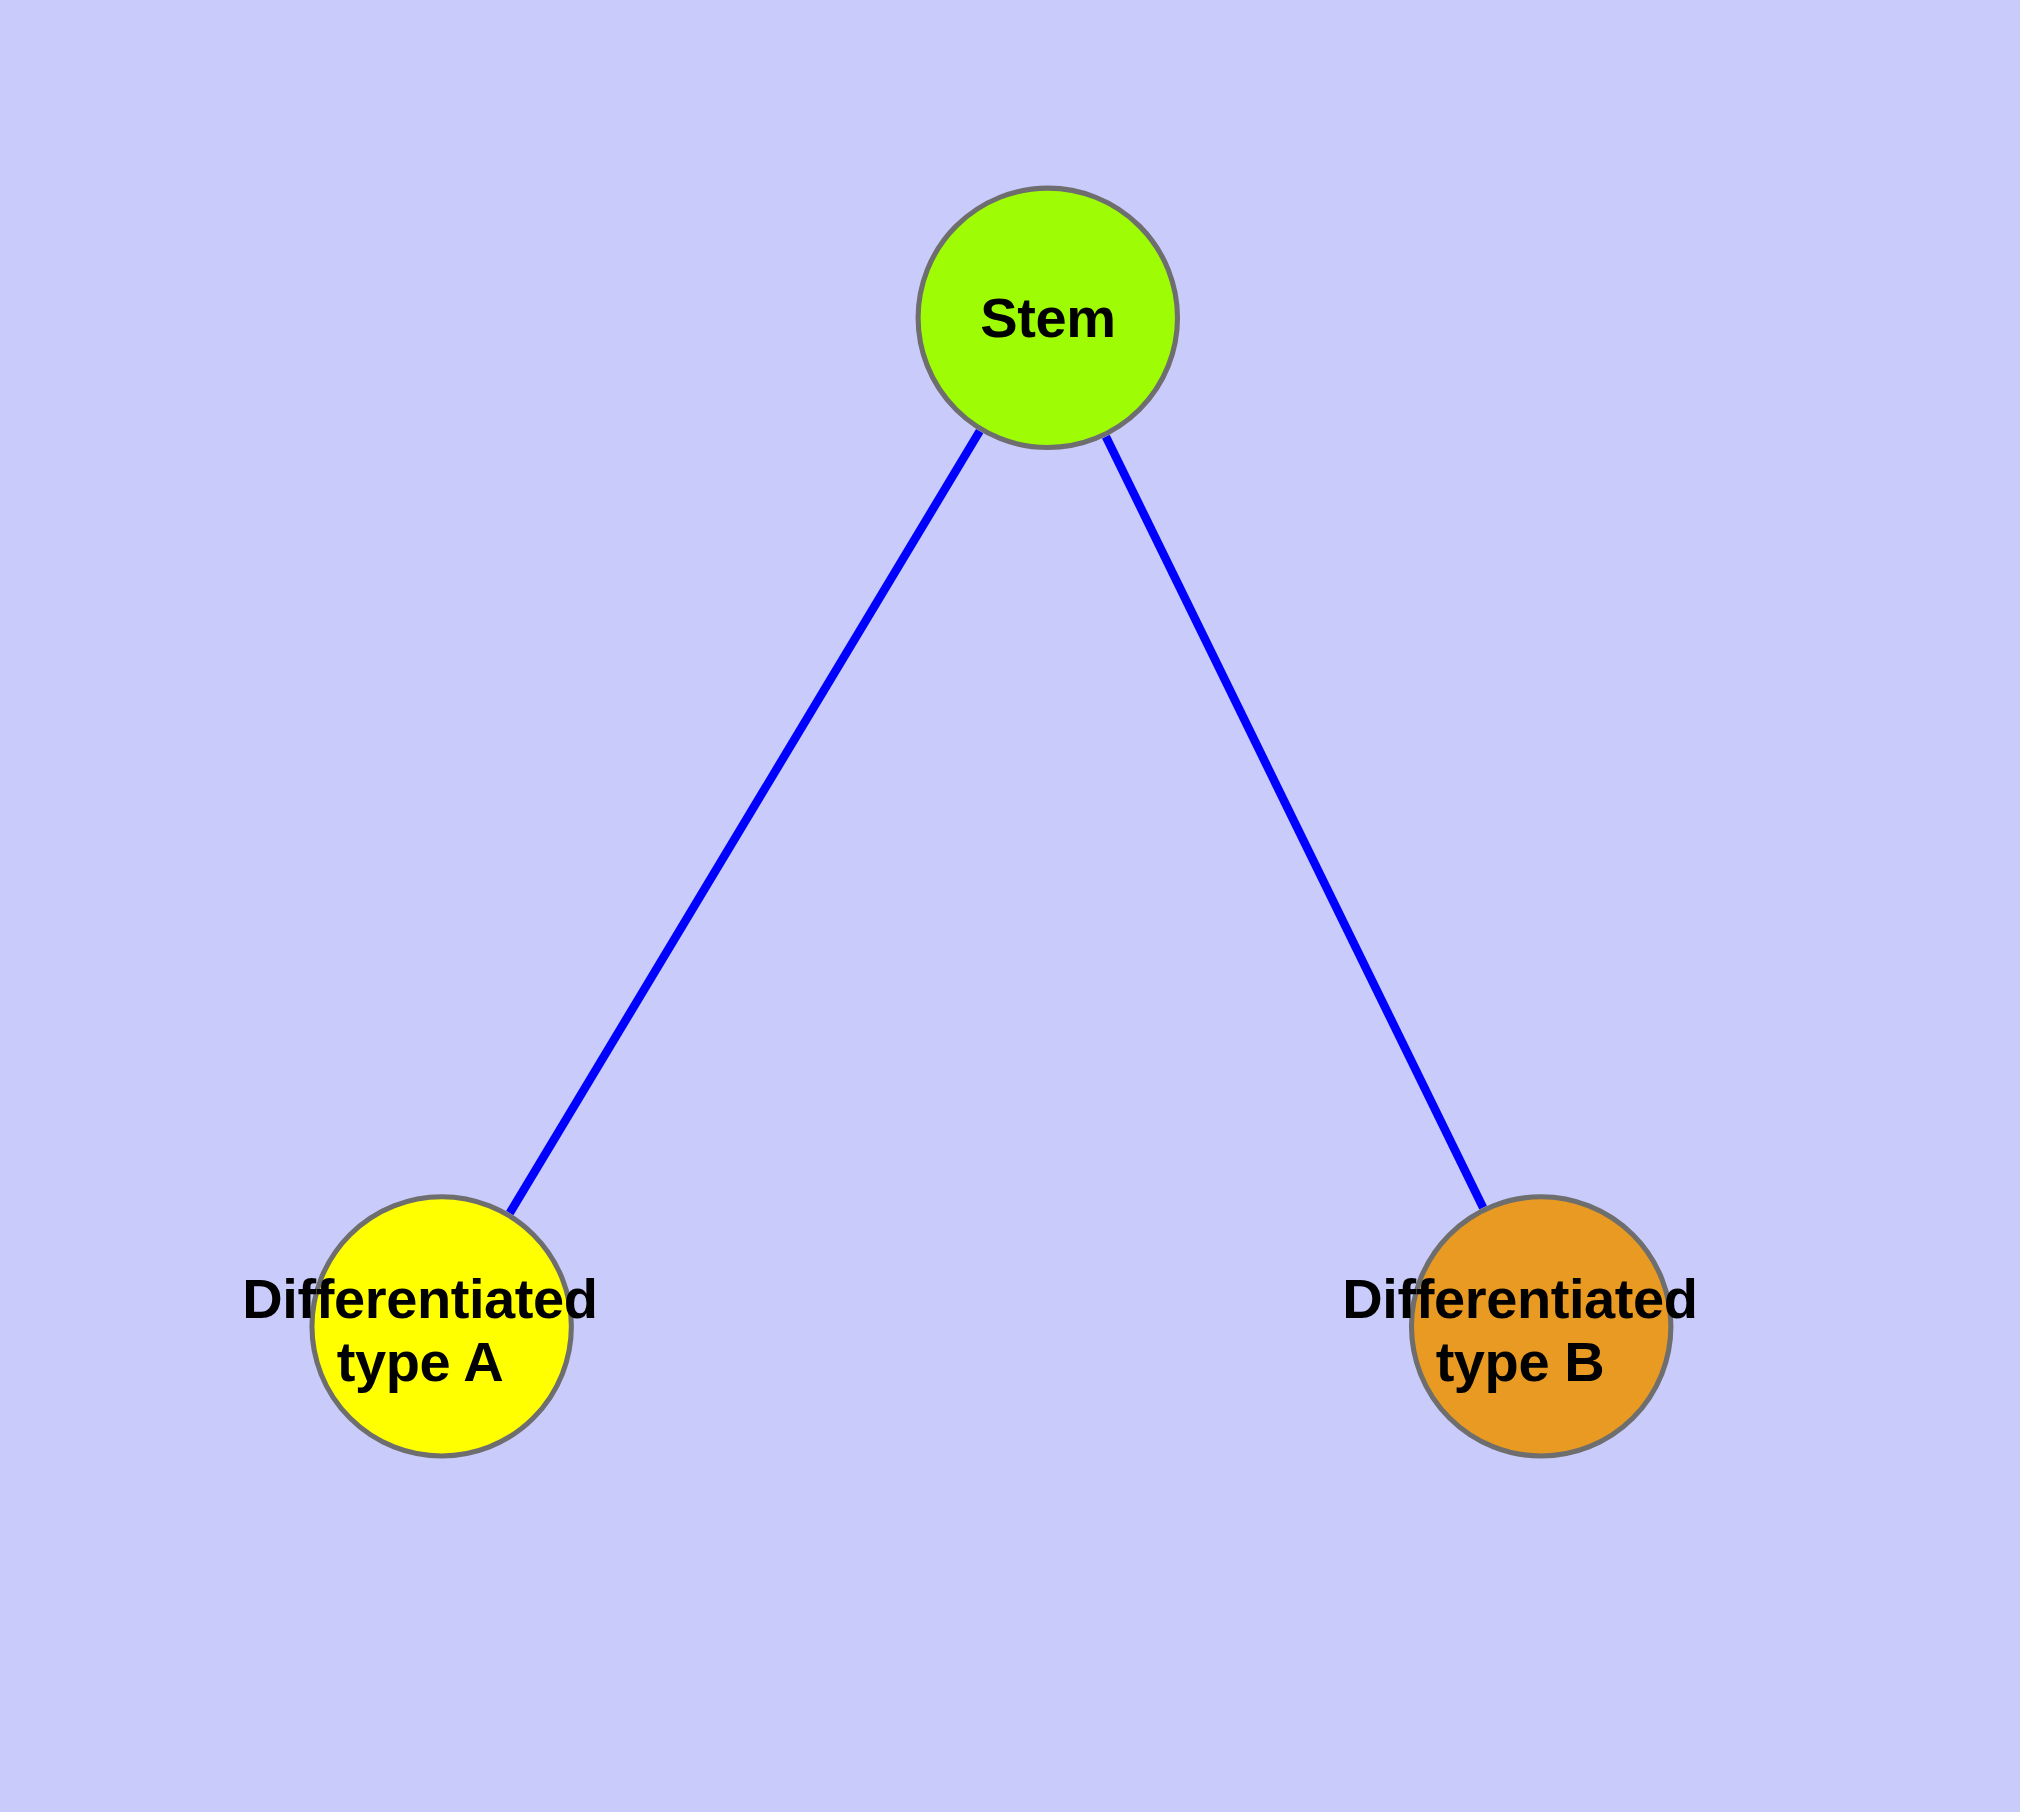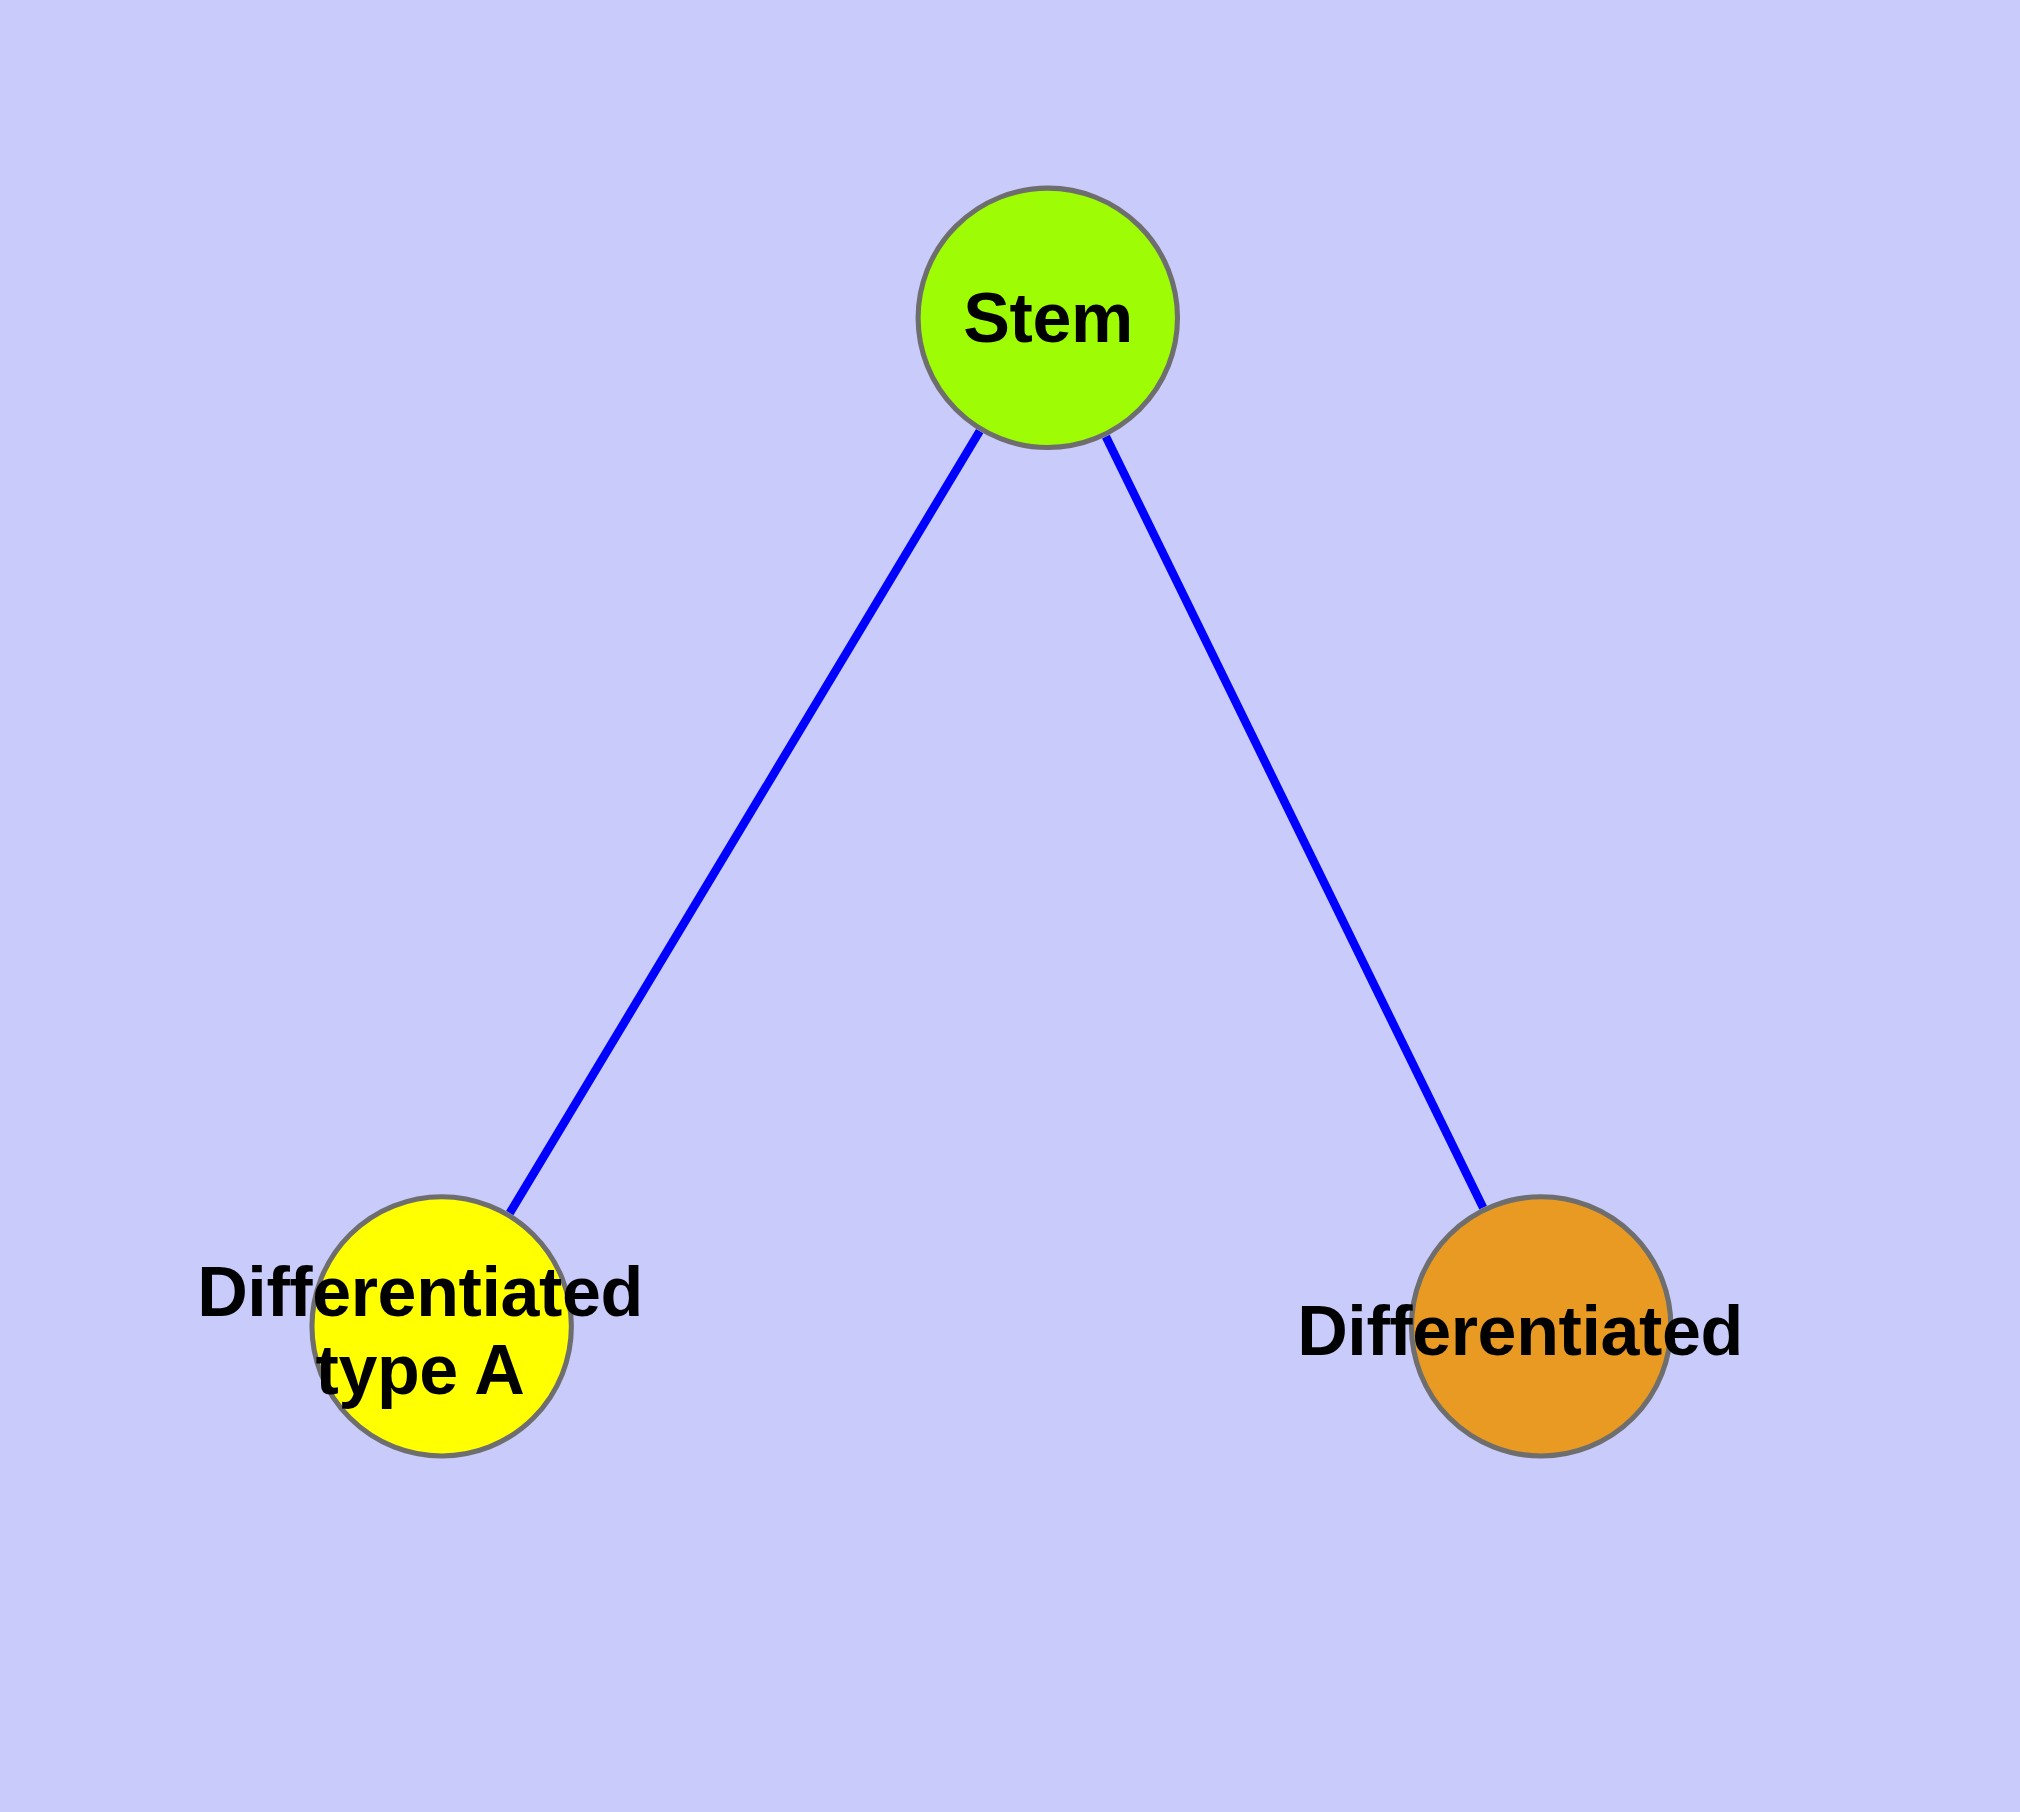--- a/index.html
+++ b/index.html
@@ -26,7 +26,7 @@
     color: #000000;
     font-family: "Liberation Sans", sans-serif;
     font-weight: bold;
-    font-size: 70px;
+    font-size: 56px;
     line-height: 1.12;
     text-align: center;
     white-space: pre;

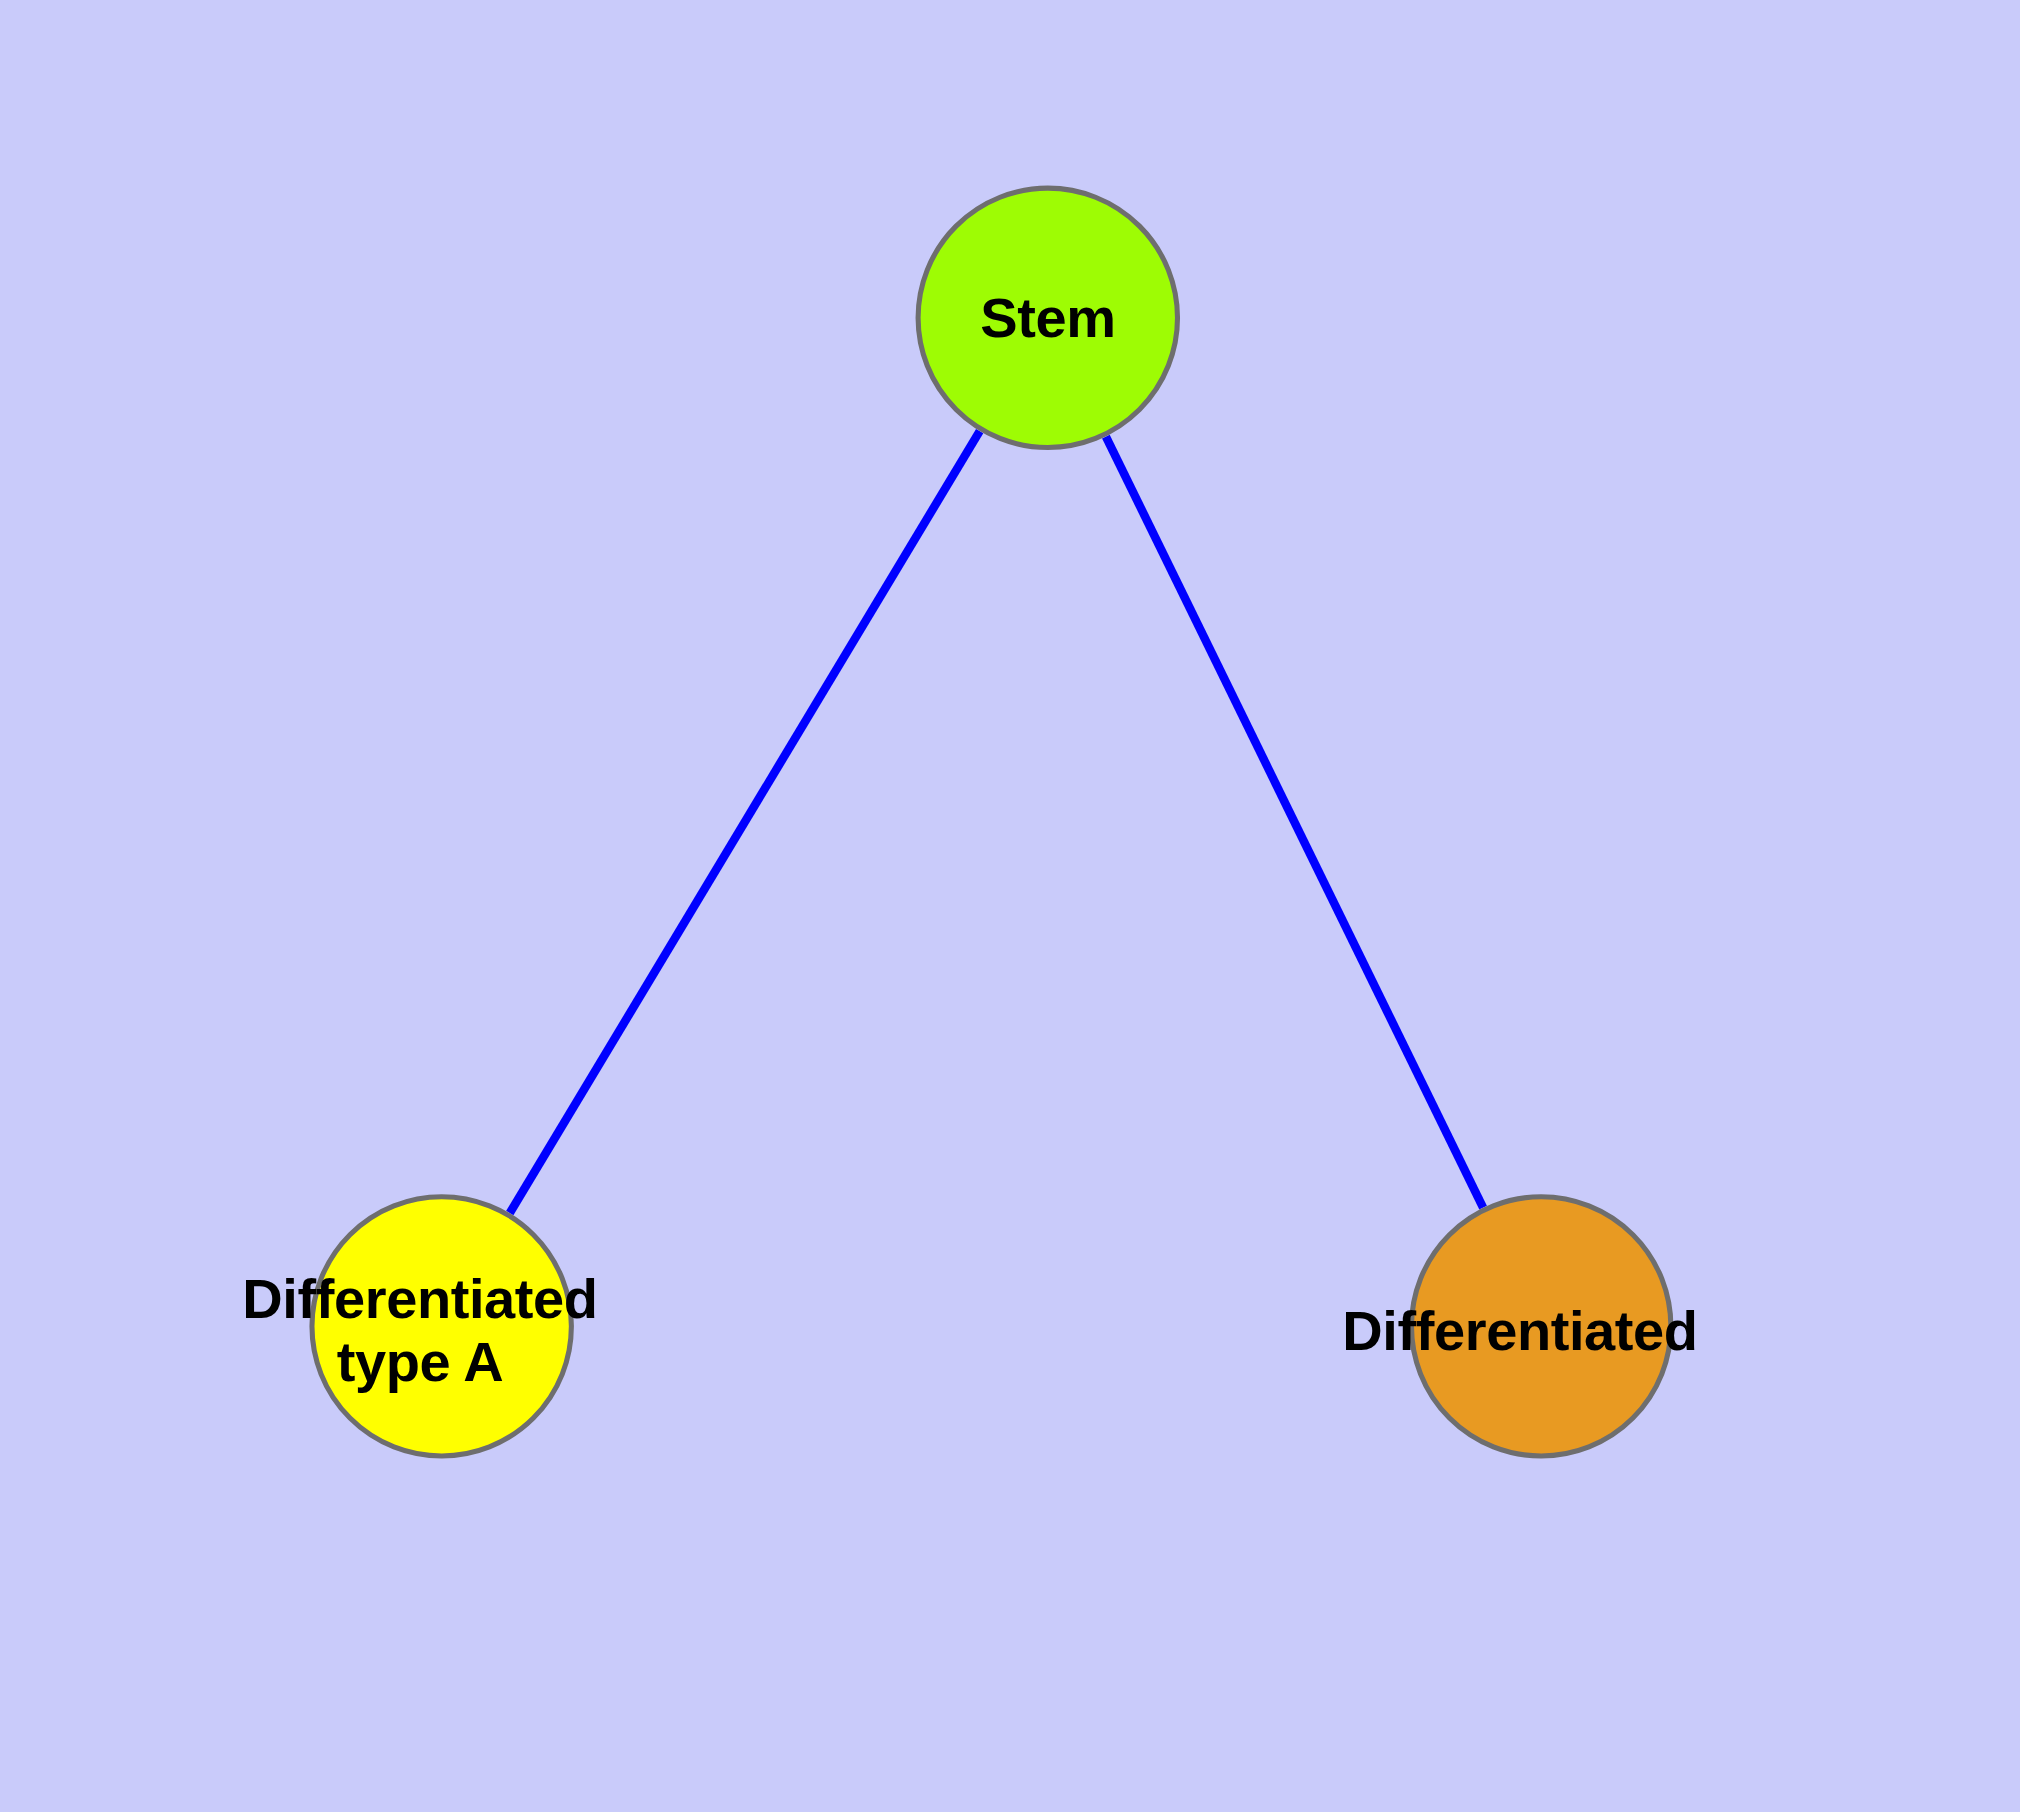--- a/index.html
+++ b/index.html
@@ -55,7 +55,7 @@
   <div id="label-layer">
       <div class="node-label" style="left: 1048px; top: 318px;"><span>Stem</span></div>
       <div class="node-label" style="left: 420px; top: 1331px;"><span>Differentiated</span><br><span>type A</span></div>
-      <div class="node-label" style="left: 1520px; top: 1331px;"><span>Differentiated</span><br></div>
+      <div class="node-label" style="left: 1520px; top: 1331px;"><span>Differentiated</span><br><span>type B</span></div>
     </div>
 </div>
 

